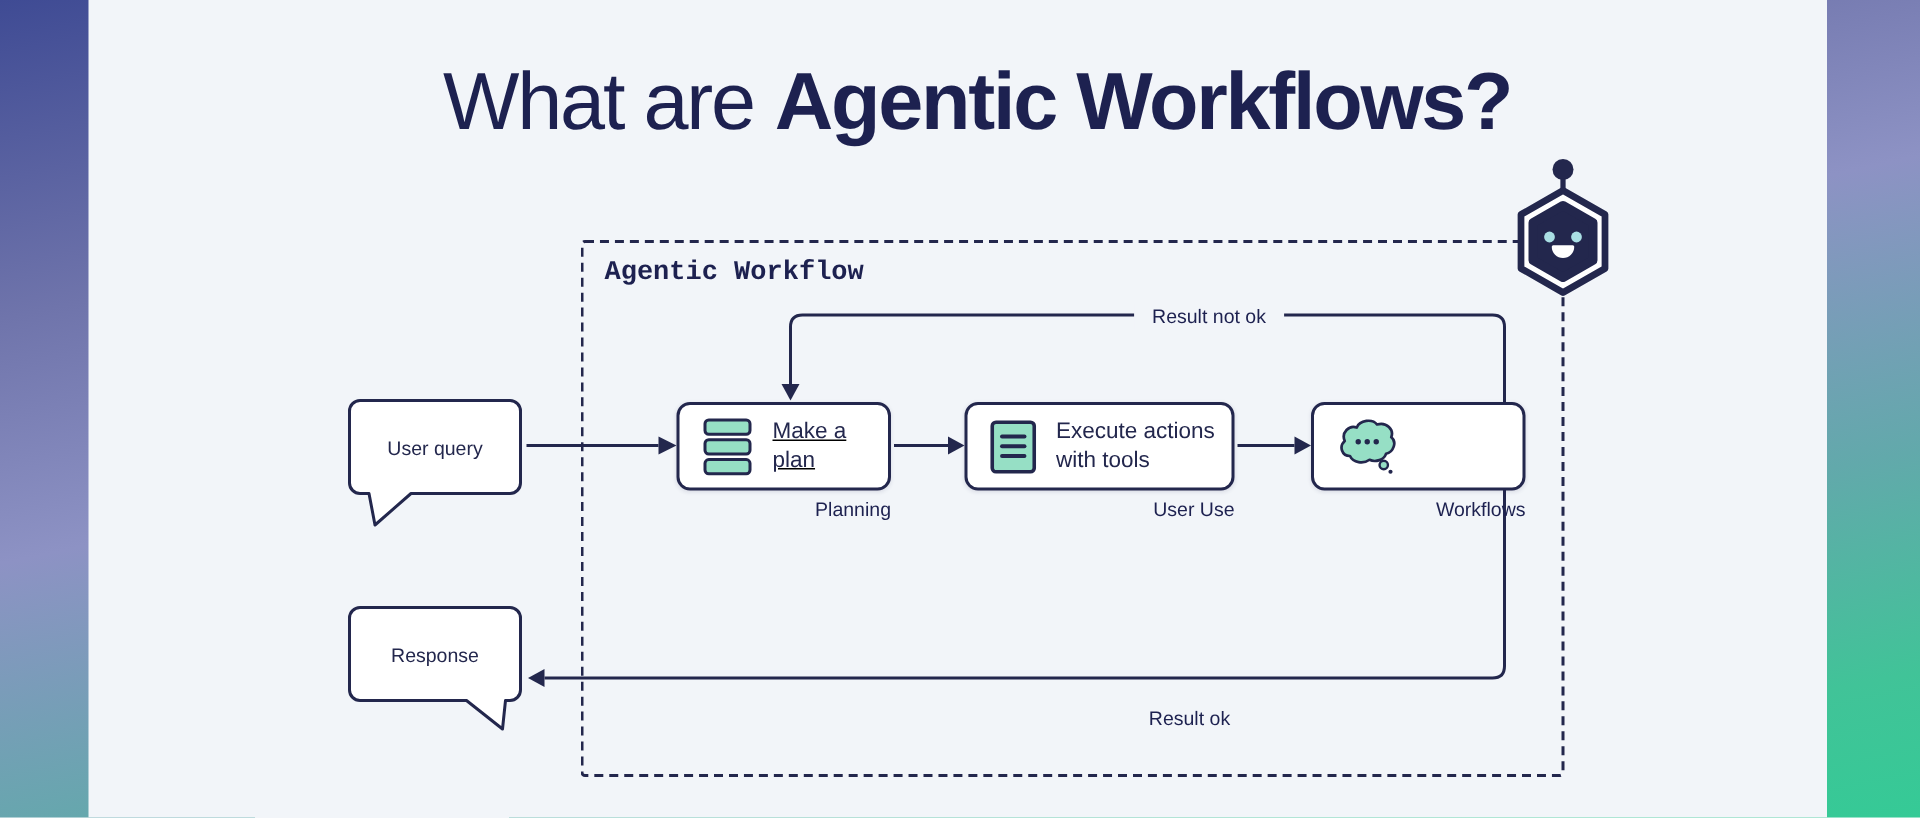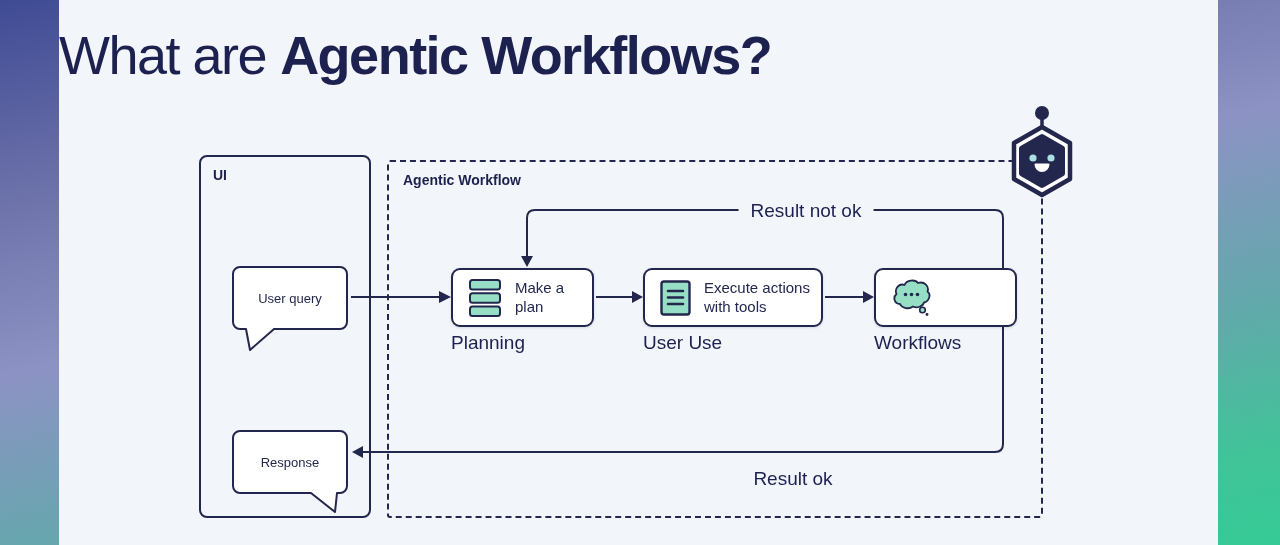--- a/index.html
+++ b/index.html
@@ -7,7 +7,7 @@
     background:linear-gradient(168deg,#3f4b94 0%,#6f74ab 26%,#8d92c4 46%,#62a9ab 70%,#41c398 88%,#35ca96 100%);
     font-family:"Liberation Sans",sans-serif;}
   .panel{position:absolute;left:59px;top:0;width:1159px;height:545px;background:#f2f5f9;}
-  .title{position:absolute;left:59px;top:24px;width:1159px;margin:0;text-align:left;
+  .title{position:absolute;left:59px;top:24px;width:1159px;margin:13px;text-align:center;
     font-size:54px;font-weight:400;color:#1d2150;letter-spacing:-1.5px;}
   .title .t-prefix{margin-right:.26em;}
   .title strong{font-weight:700;}

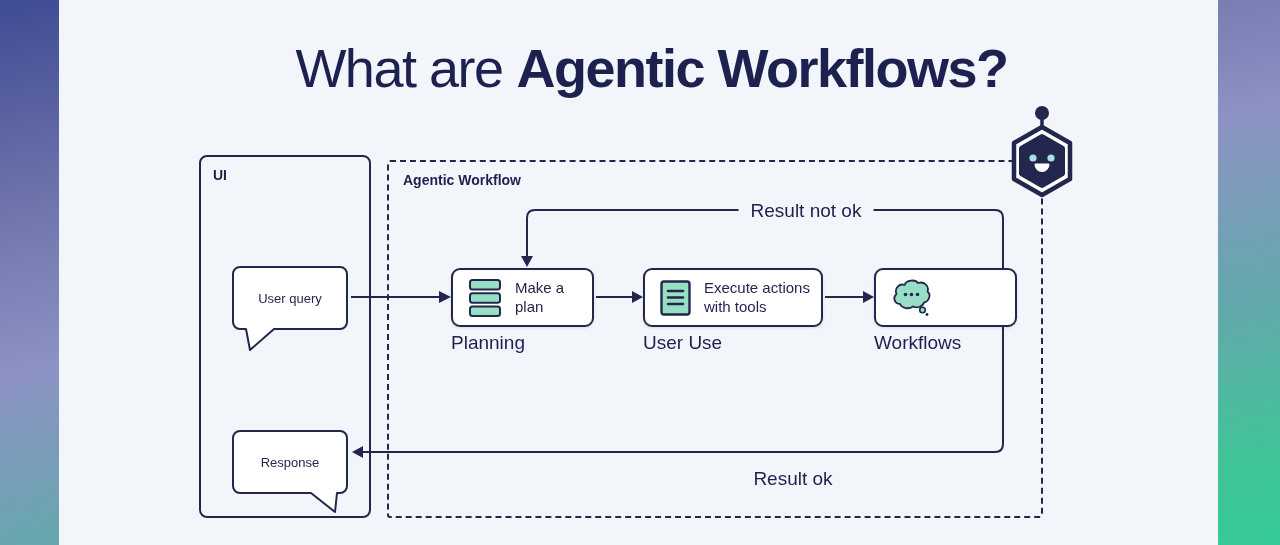--- a/index.html
+++ b/index.html
@@ -58,9 +58,6 @@
 
   <h1 class="title"><span class="t-prefix">What are</span><strong>Agentic Workflows?</strong></h1>
 
-  <div class="ui-box">
-    <span class="box-label">UI</span>
-  </div>
 
   <div class="wf-box">
     <span class="box-label">Agentic Workflow</span>

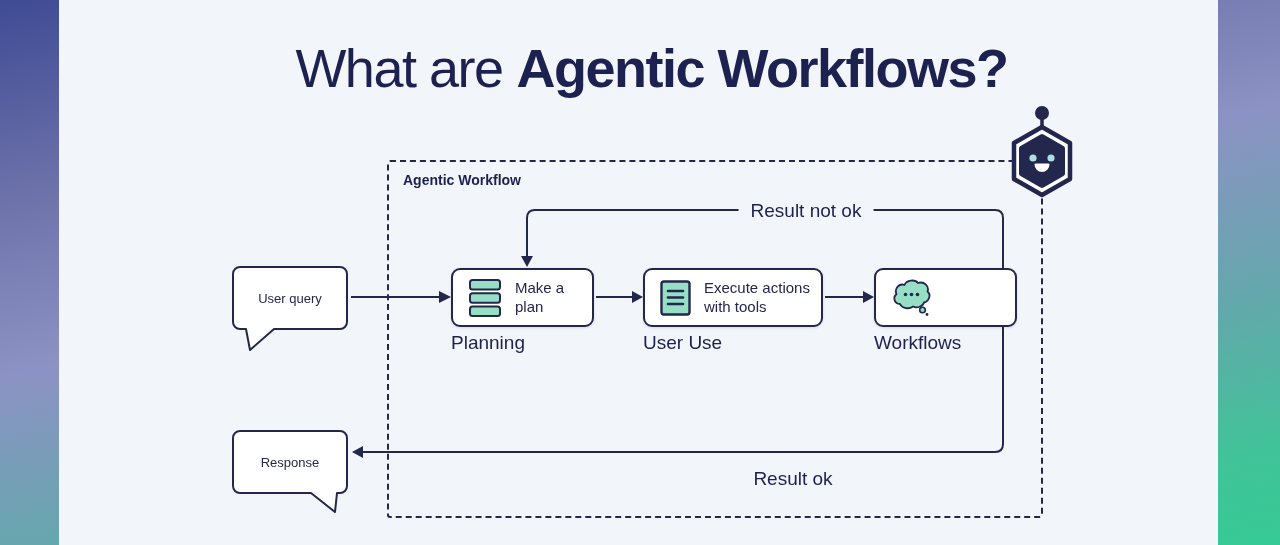--- a/index.html
+++ b/index.html
@@ -18,7 +18,7 @@
     border:2px dashed #23274d;border-radius:3px;box-sizing:border-box;}
   .box-label{position:absolute;left:12px;top:10px;font-weight:700;color:#1d2150;}
   .ui-box .box-label{font-size:14px;}
-  .wf-box .box-label{left:14px;font-size:14px;}
+  .wf-box .box-label{left:14px;font-size:18px;font-family:Liberation Mono, monospace;}
 
   .connectors{position:absolute;left:0;top:0;pointer-events:none;}
 

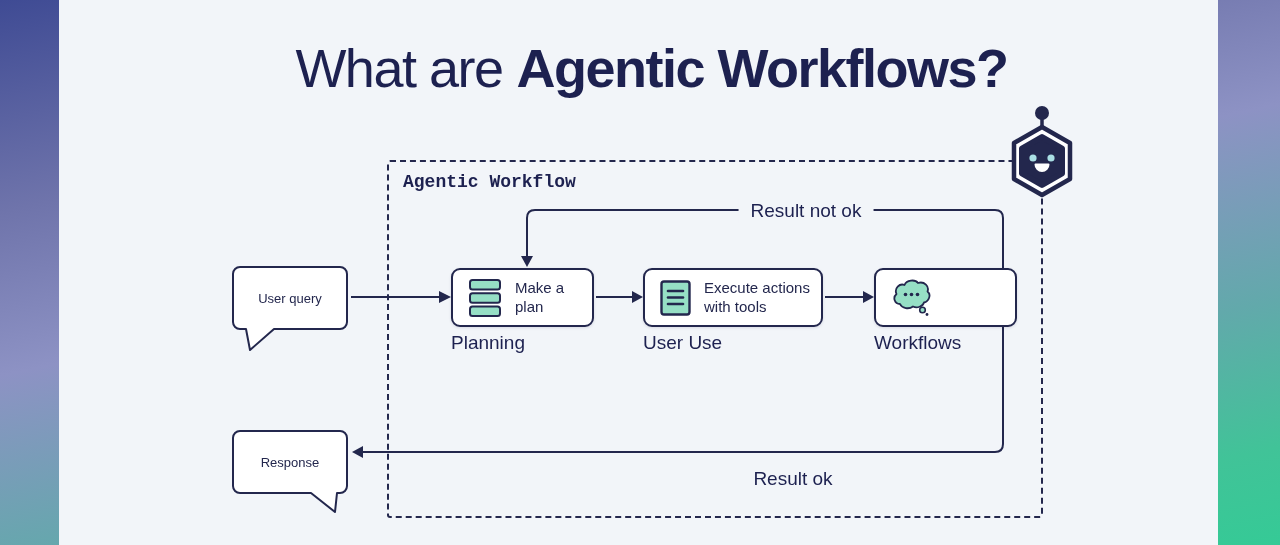--- a/index.html
+++ b/index.html
@@ -23,7 +23,7 @@
   .connectors{position:absolute;left:0;top:0;pointer-events:none;}
 
   .edge-label{position:absolute;transform:translate(-50%,-50%);background:#f2f5f9;
-    padding:1px 12px;font-size:19px;color:#1d2150;white-space:nowrap;}
+    padding:1px 12px;font-size:13px;color:#1d2150;white-space:nowrap;}
   #edge-not-ok{left:806px;top:211px;}
   #edge-ok{left:793px;top:479px;}
 

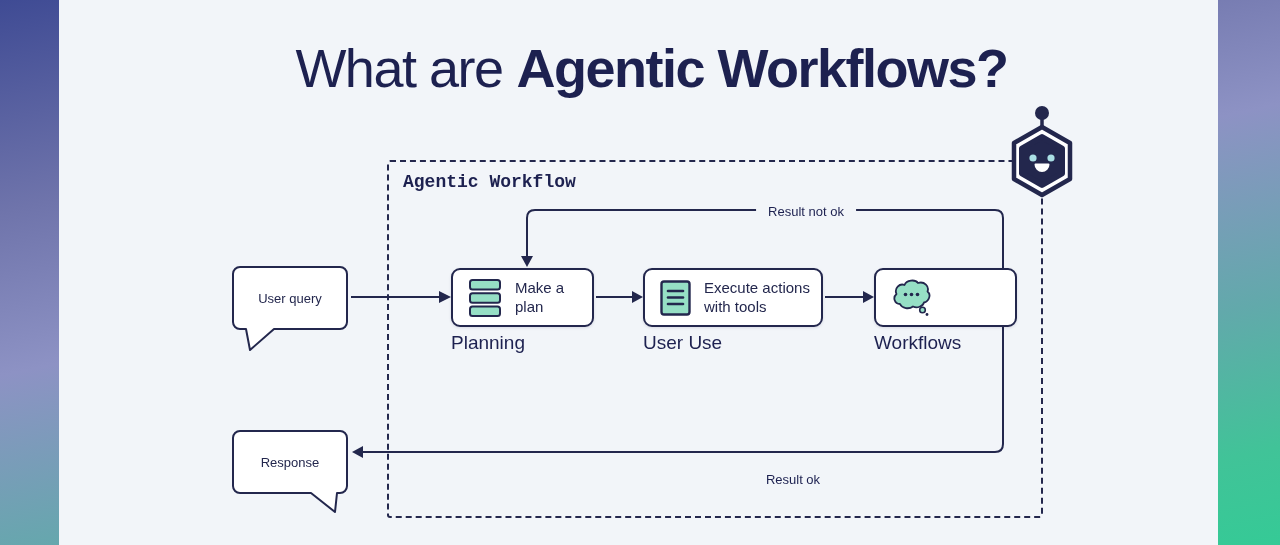--- a/index.html
+++ b/index.html
@@ -37,7 +37,7 @@
   .step{position:absolute;top:268px;height:59px;background:#ffffff;border:2px solid #23274d;
     border-radius:9px;box-sizing:border-box;display:flex;align-items:center;gap:13px;
     padding:0 8px 0 15px;box-shadow:0 1px 3px rgba(29,33,80,.12);}
-  #step-plan{left:451px;width:143px;}
+  #step-plan{left:451px;width:143px;text-decoration:underline;}
   #step-execute{left:643px;width:180px;align-items:center;}
   #step-reflect{left:874px;width:143px;}
   .step-text{font-size:15px;color:#23274d;line-height:1.25;}

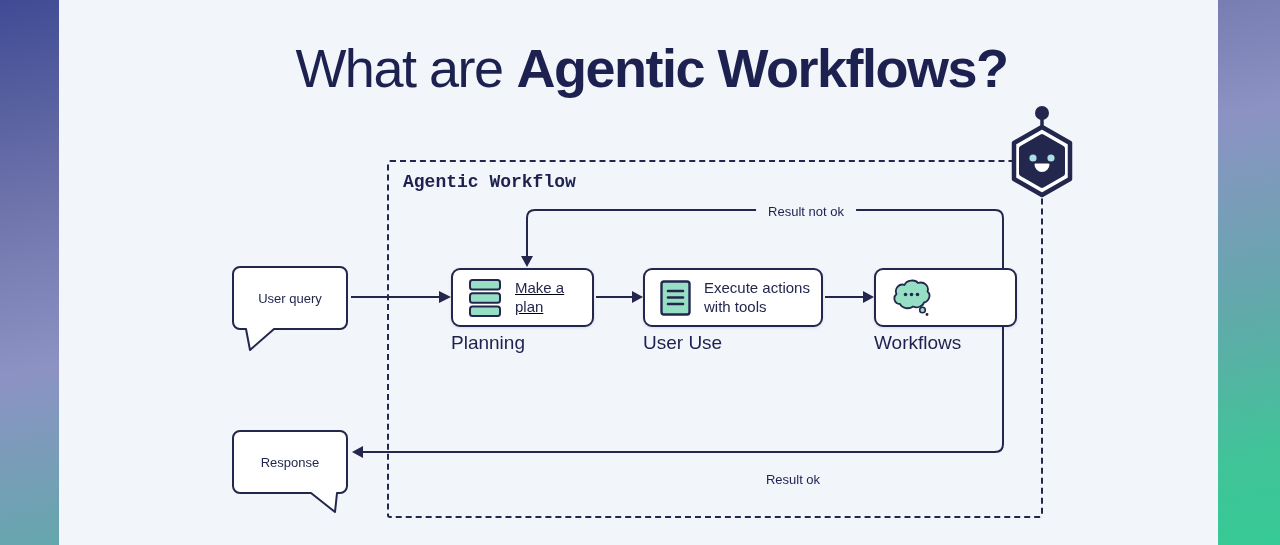--- a/index.html
+++ b/index.html
@@ -43,7 +43,7 @@
   .step-text{font-size:15px;color:#23274d;line-height:1.25;}
   .step .icon{flex:0 0 auto;display:flex;}
 
-  .sub-label{position:absolute;top:332px;font-size:19px;font-weight:500;color:#1d2150;text-align:left;}
+  .sub-label{position:absolute;top:332px;font-size:13px;font-weight:500;color:#1d2150;text-align:right;}
   #sub-plan{left:451px;width:143px;}
   #sub-execute{left:643px;width:180px;}
   #sub-reflect{left:874px;width:143px;}

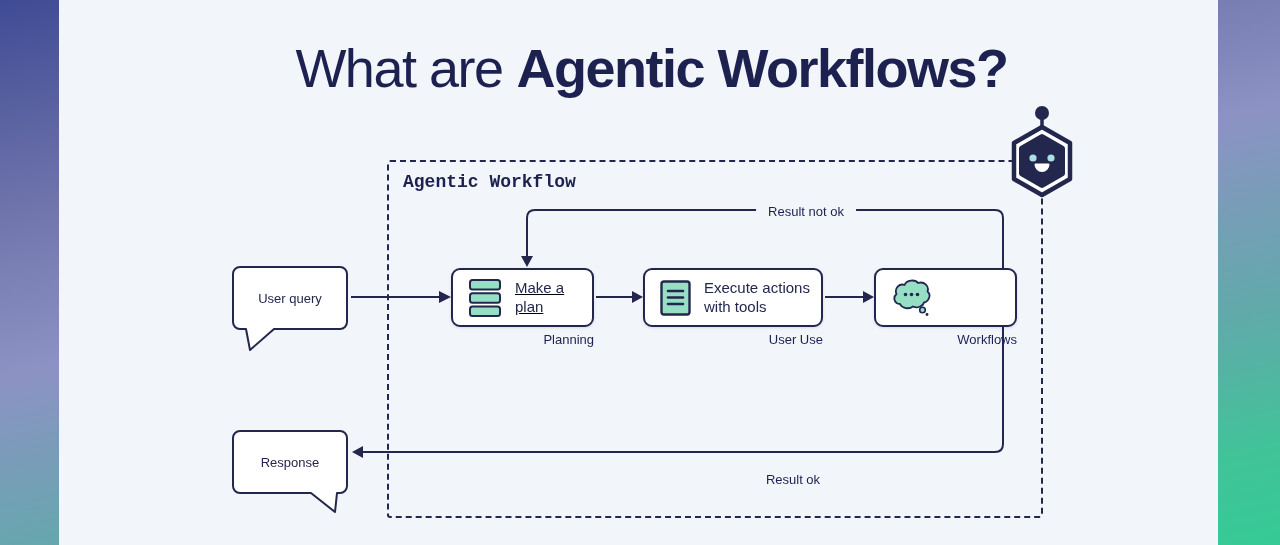--- a/index.html
+++ b/index.html
@@ -32,7 +32,7 @@
   .bubble .bubble-text{position:absolute;left:0;top:0;width:118px;height:64px;
     display:flex;align-items:center;justify-content:center;font-size:13px;color:#23274d;}
   #bubble-user{left:231px;top:266px;}
-  #bubble-response{left:231px;top:430px;text-align:right;}
+  #bubble-response{left:231px;top:404px;text-align:right;}
 
   .step{position:absolute;top:268px;height:59px;background:#ffffff;border:2px solid #23274d;
     border-radius:9px;box-sizing:border-box;display:flex;align-items:center;gap:13px;

